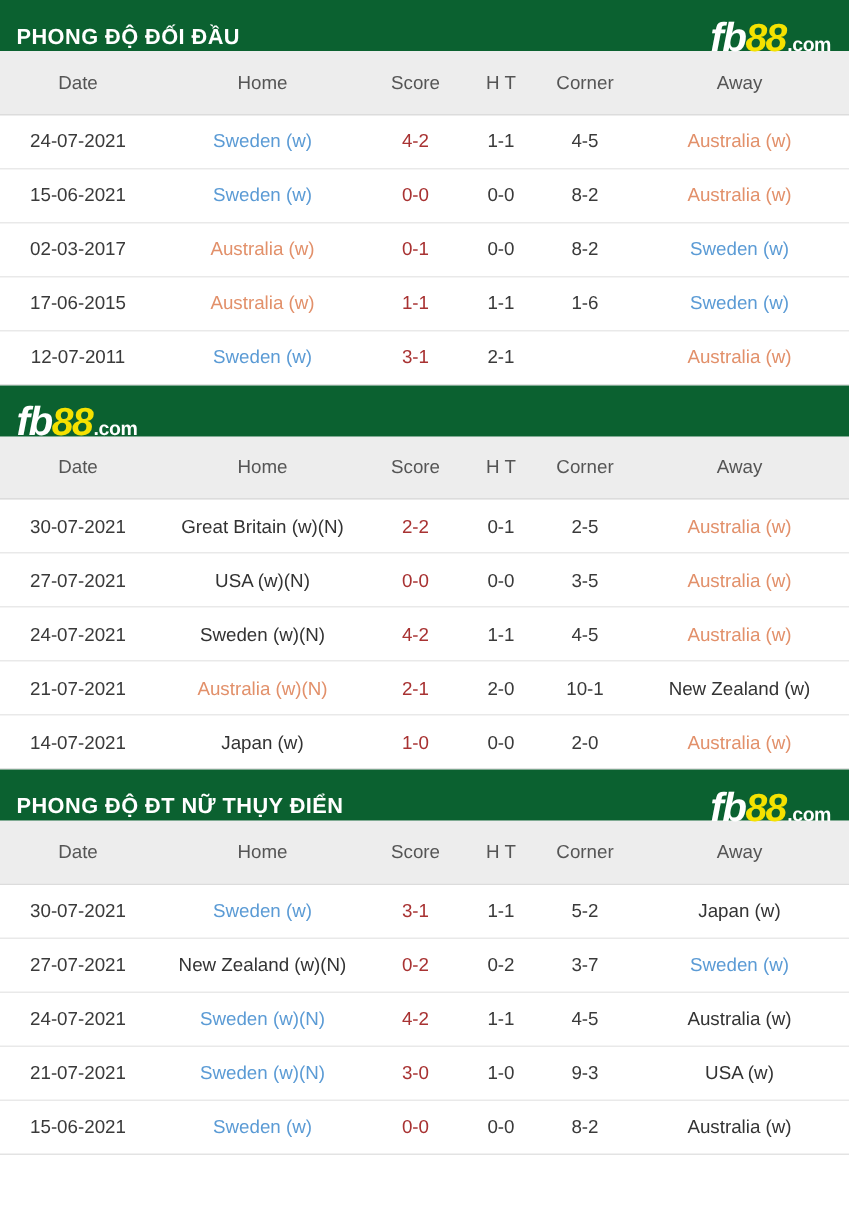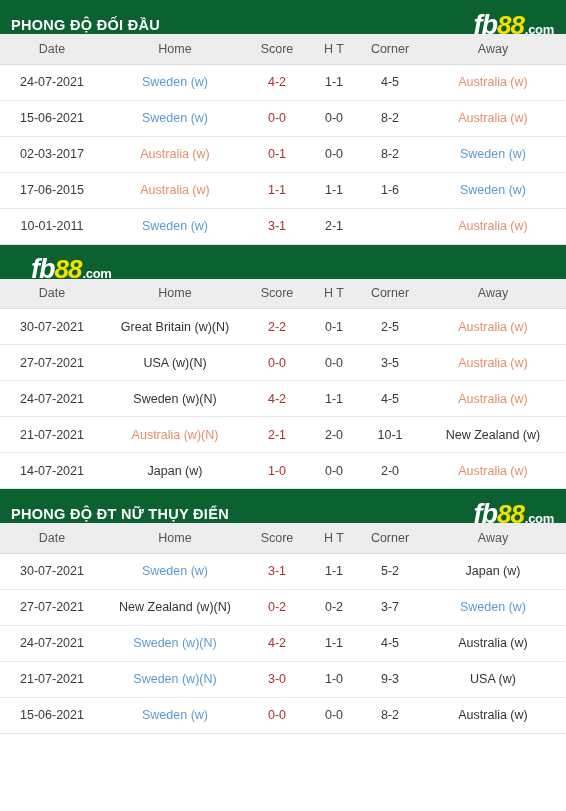--- a/index.html
+++ b/index.html
@@ -49,7 +49,6 @@
     color: #ffffff;
     font-size: 27px;
     letter-spacing: -1px;
-    margin-left: 20px;
   }
   .brand-88 {
     color: #f5e100;

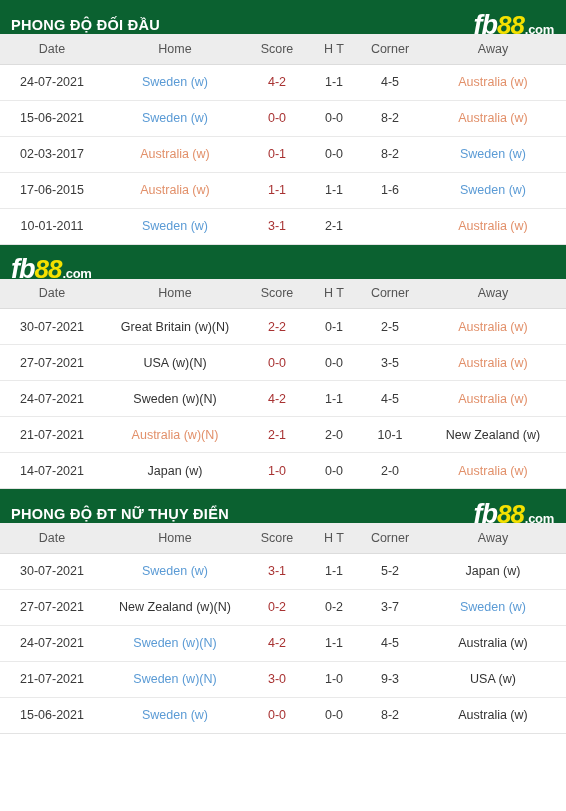--- a/index.html
+++ b/index.html
@@ -75,7 +75,7 @@
     color: #555555;
     font-size: 12.5px;
     font-weight: normal;
-    height: 30px;
+    height: 42px;
     padding: 0;
     text-align: center;
     border-bottom: 1px solid #dcdcdc;

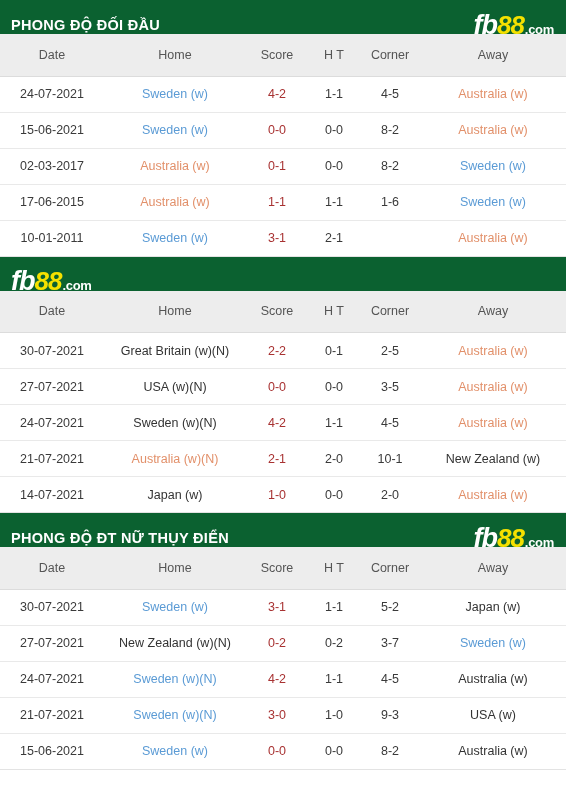--- a/index.html
+++ b/index.html
@@ -165,7 +165,7 @@
             <td class="col-away c-blue">Sweden (w)</td>
           </tr>
           <tr>
-            <td class="col-date c-default">10-01-2011</td>
+            <td class="col-date c-default">12-07-2011</td>
             <td class="col-home c-blue">Sweden (w)</td>
             <td class="col-score c-score">3-1</td>
             <td class="col-ht c-default">2-1</td>

